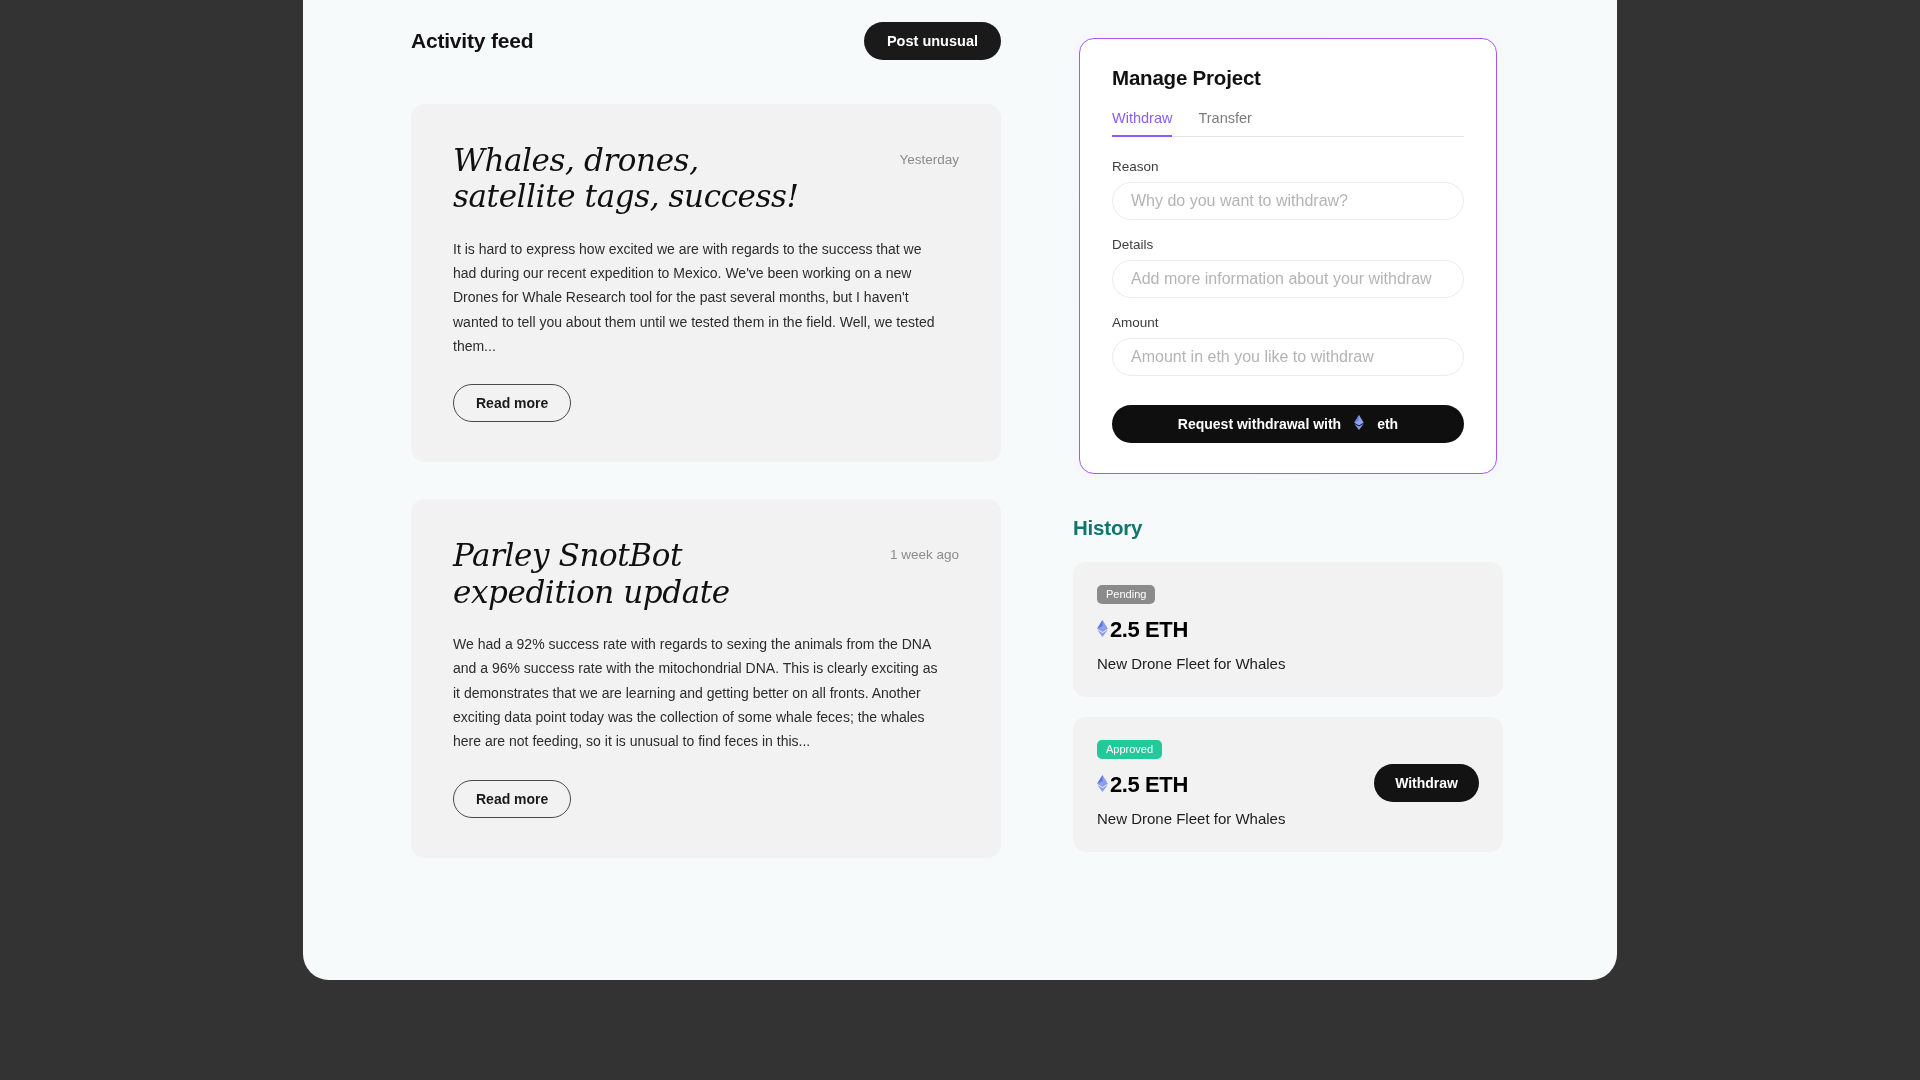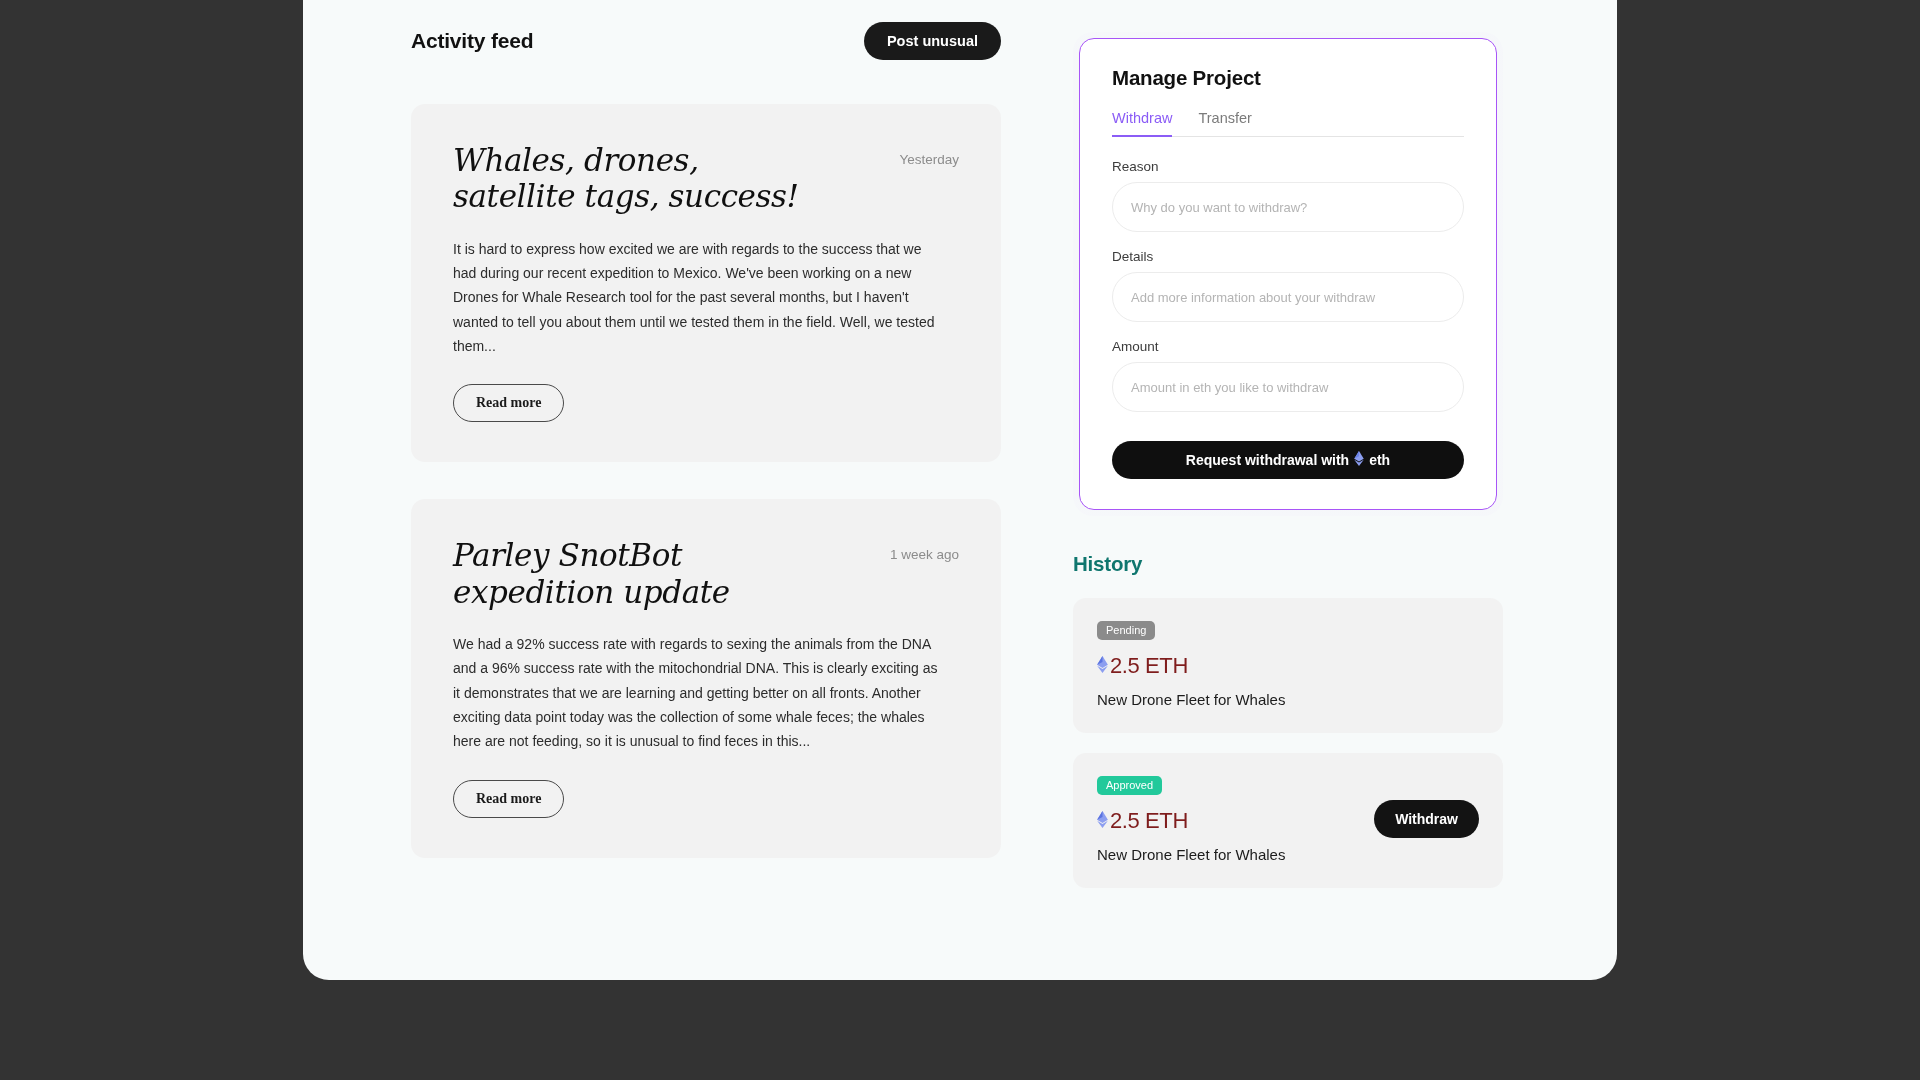--- a/index.html
+++ b/index.html
@@ -191,12 +191,12 @@
 
   .field-input {
     width: 100%;
-    height: 50px;
+    height: 38px;
     border: 1px solid #ECECEC;
     border-radius: 999px;
     padding: 0 18px;
     font-family: "Liberation Sans", sans-serif;
-    font-size: 13px;
+    font-size: 16px;
     color: #2A2A2A;
     background: #FFFFFF;
     outline: none;

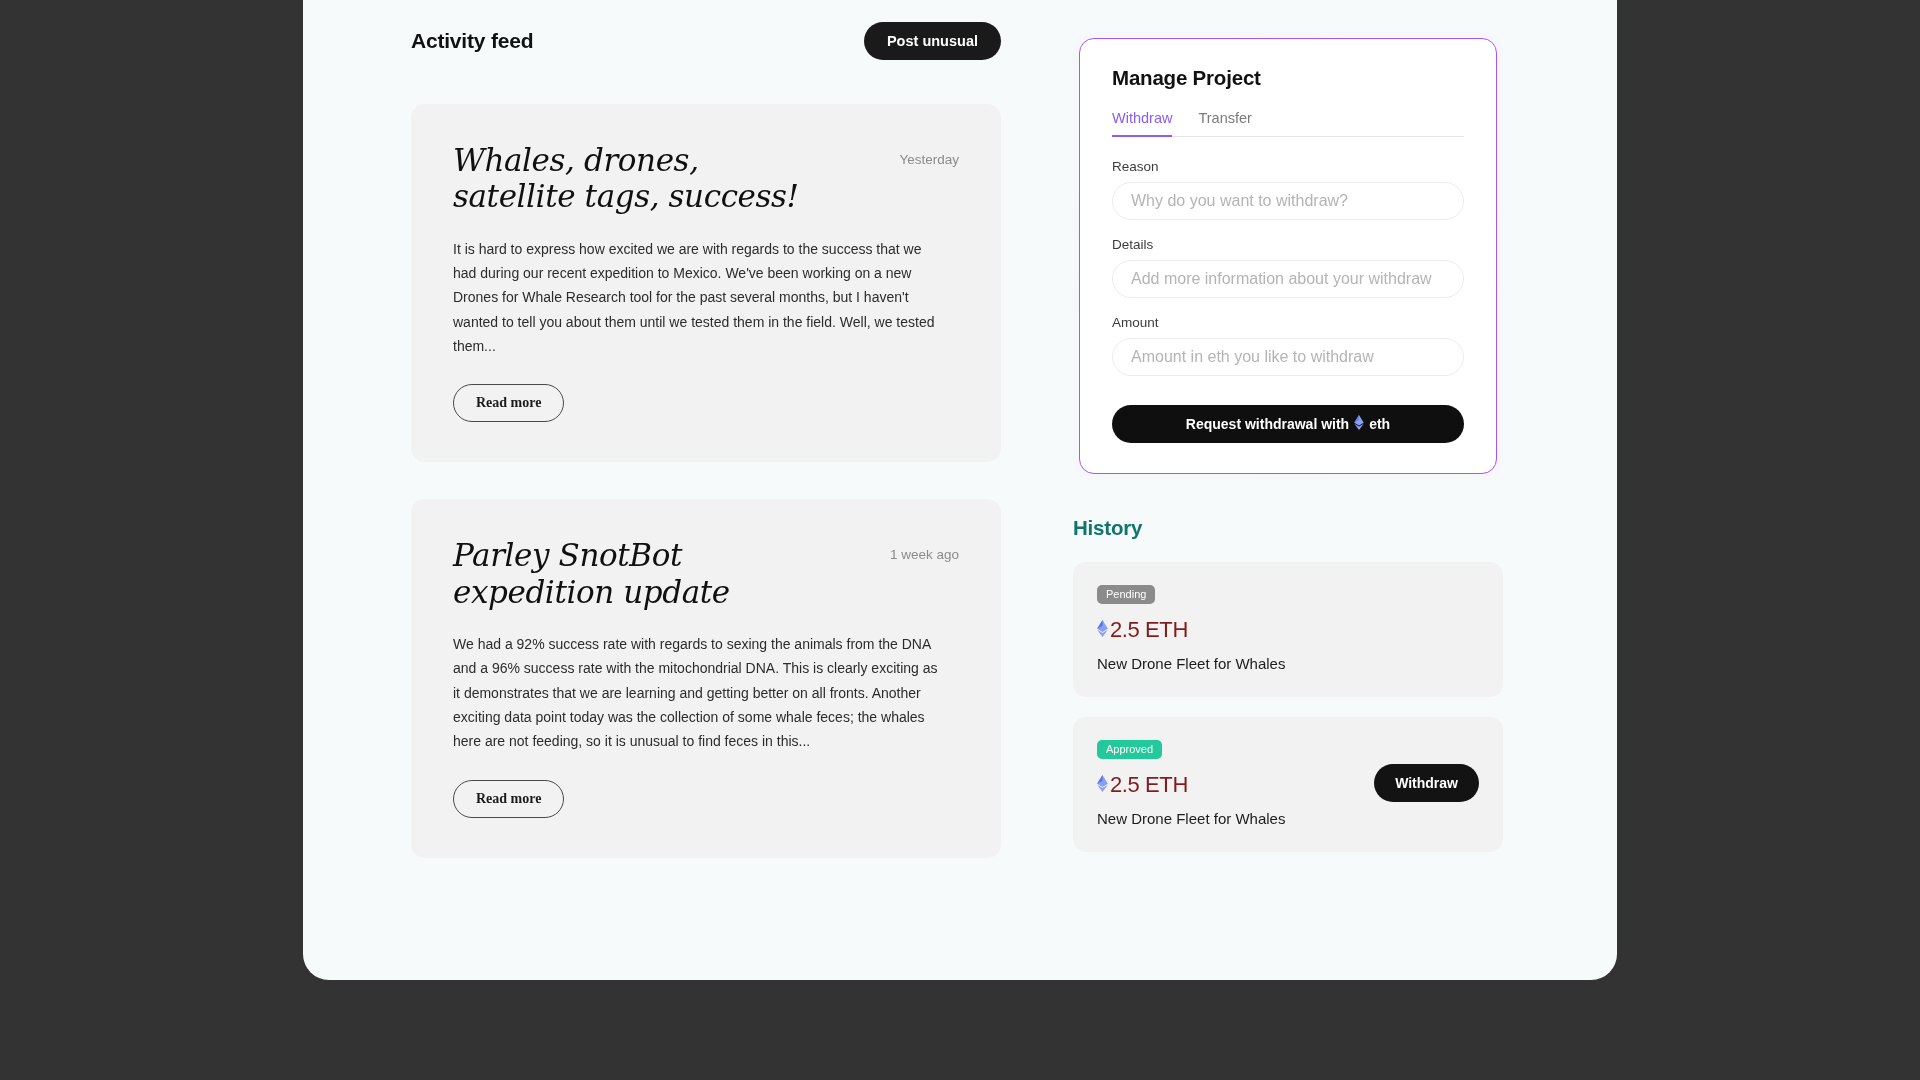--- a/index.html
+++ b/index.html
@@ -120,7 +120,7 @@
     border: 1px solid #4A4A4A;
     border-radius: 999px;
     color: #1A1A1A;
-    font-family: Liberation Serif, serif;
+    font-family: Liberation Sans, sans-serif;
     font-size: 14px;
     font-weight: 700;
     padding: 11px 22px;

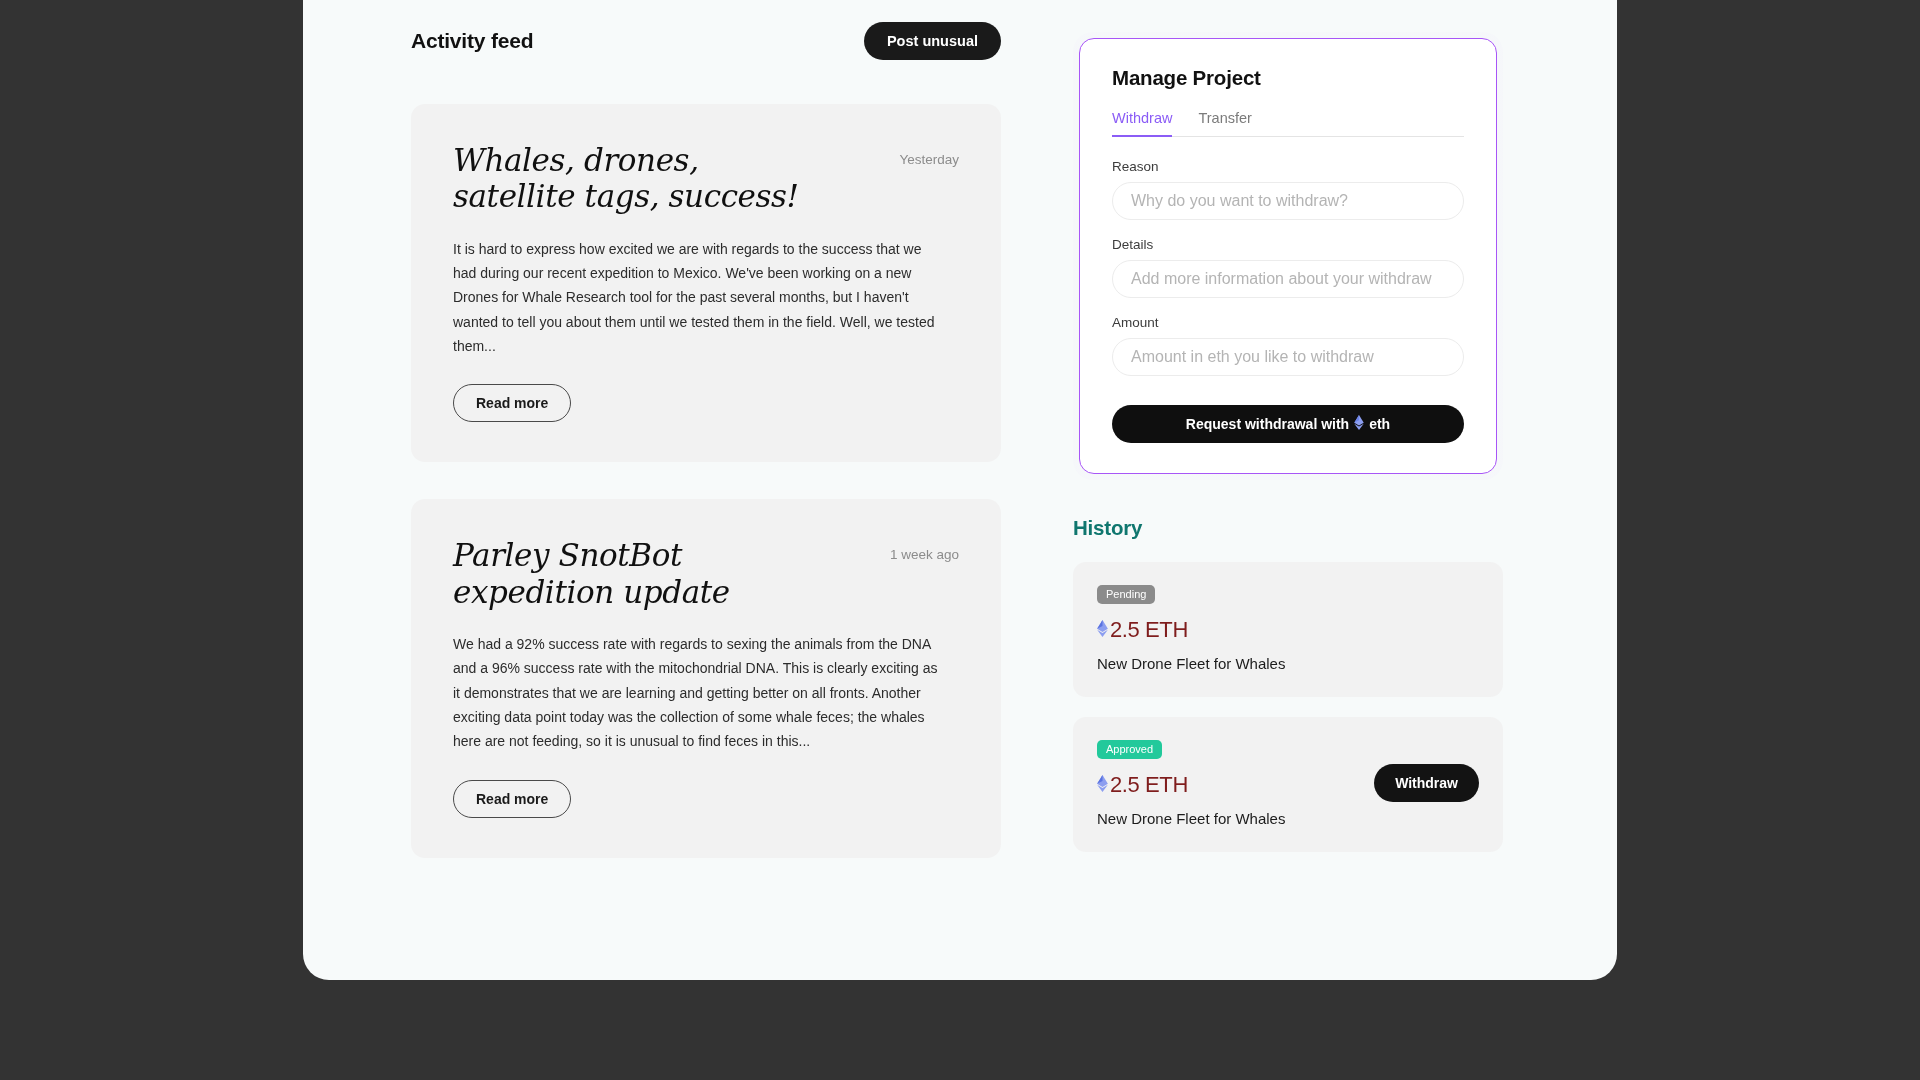--- a/index.html
+++ b/index.html
@@ -219,7 +219,7 @@
     display: flex;
     align-items: center;
     justify-content: center;
-    gap: 5px;
+    gap: 13px;
   }
 
   

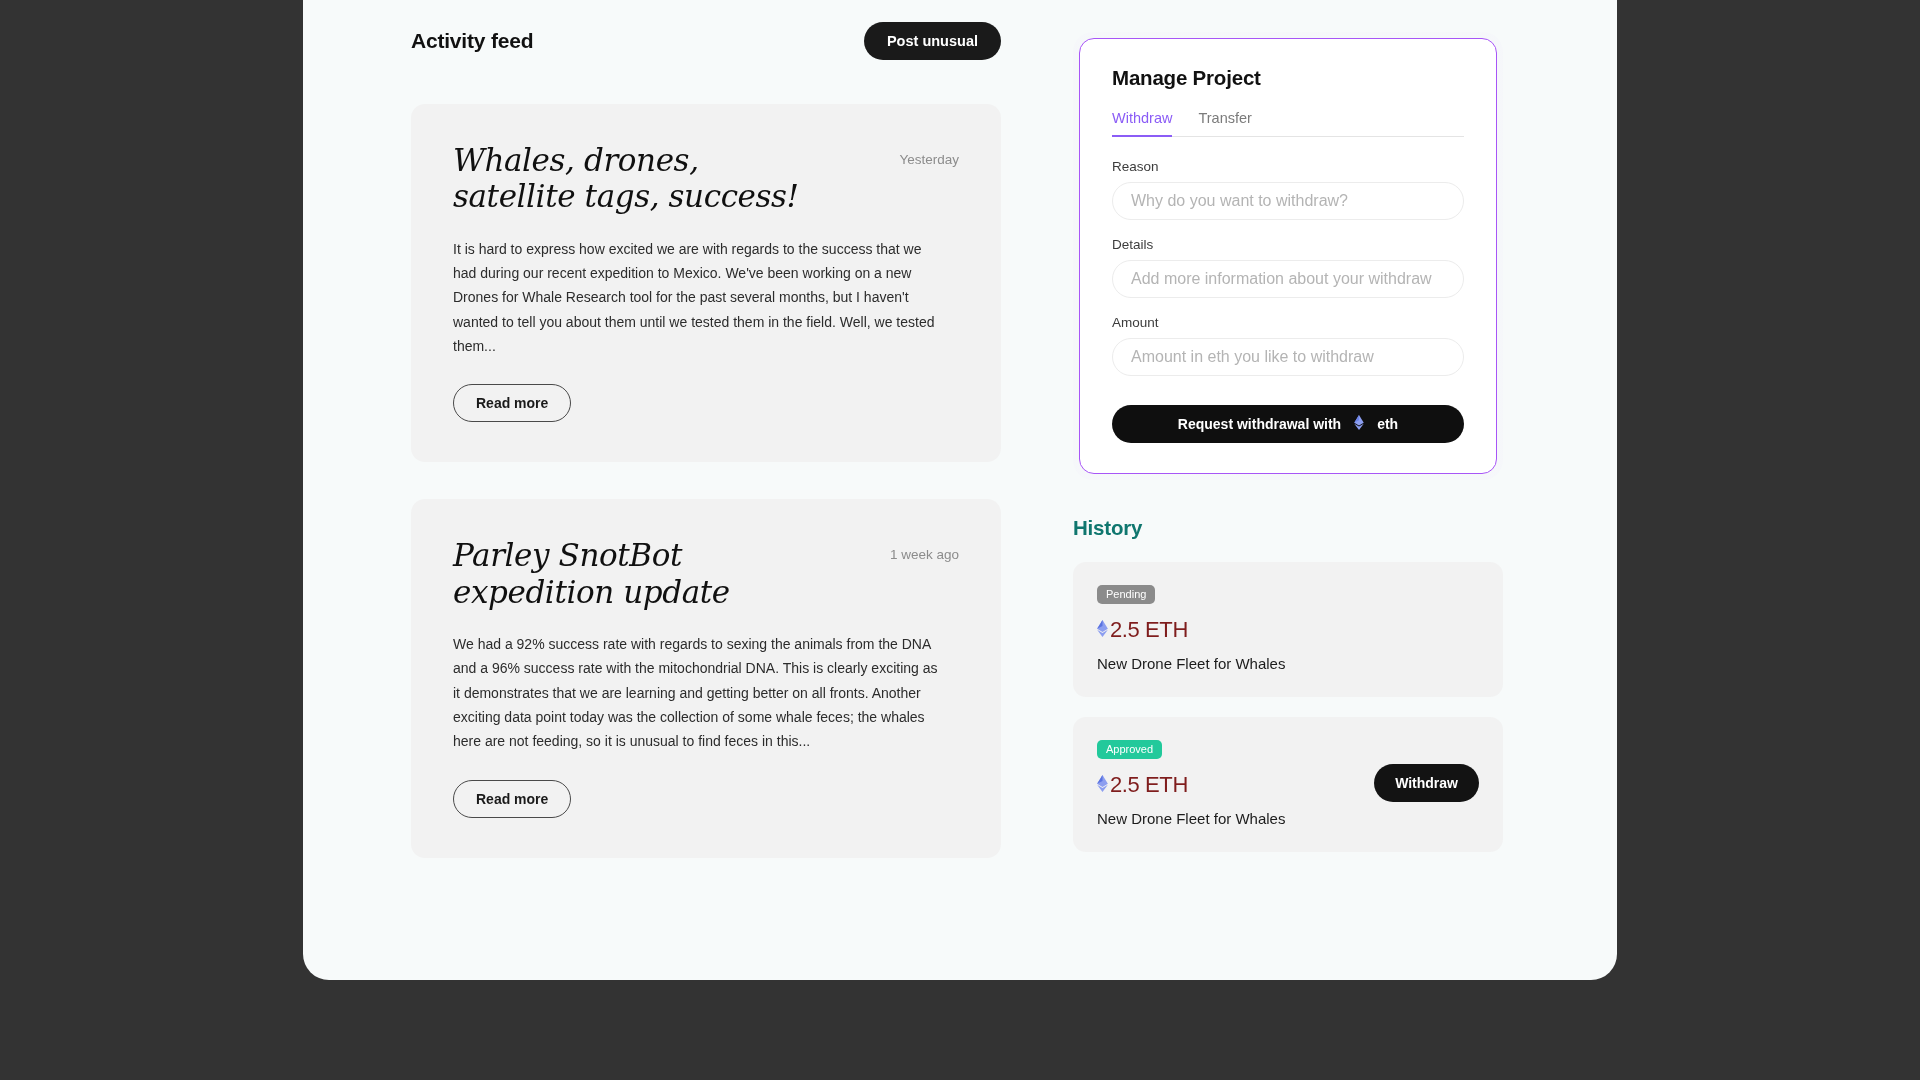--- a/index.html
+++ b/index.html
@@ -259,8 +259,8 @@
   }
   .amount-val {
     font-size: 22px;
-    font-weight: 400;
-    color: #7f1d1d;
+    font-weight: 700;
+    color: #000000;
     letter-spacing: -0.4px;
     text-align: center;
   }

